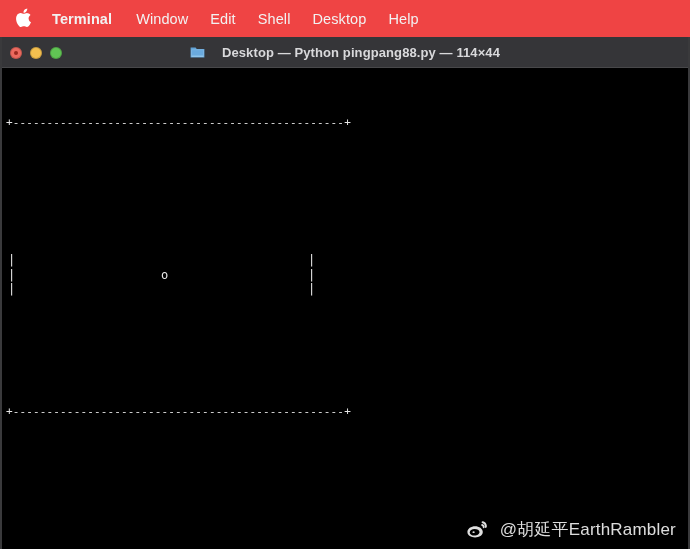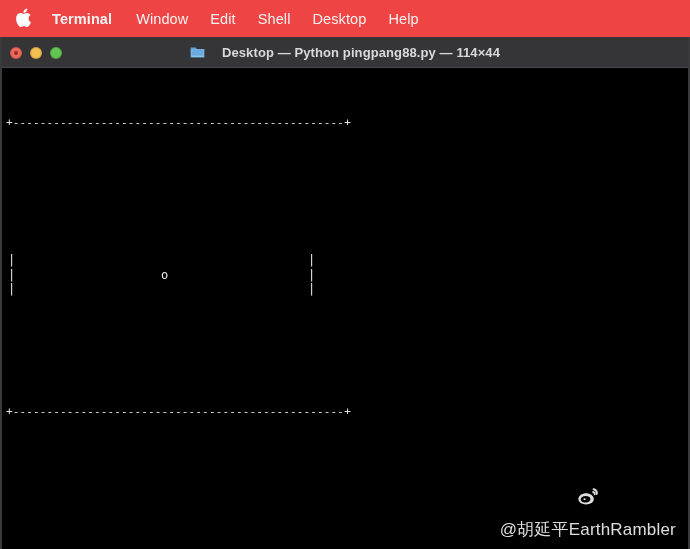--- a/index.html
+++ b/index.html
@@ -168,7 +168,6 @@
     align-items: center;
     gap: 12px;
     opacity: 0.92;
-    flex-direction: column;
   }
   .weibo-icon { width: 22px; height: 19px; display: block; }
   #watermark-text {

